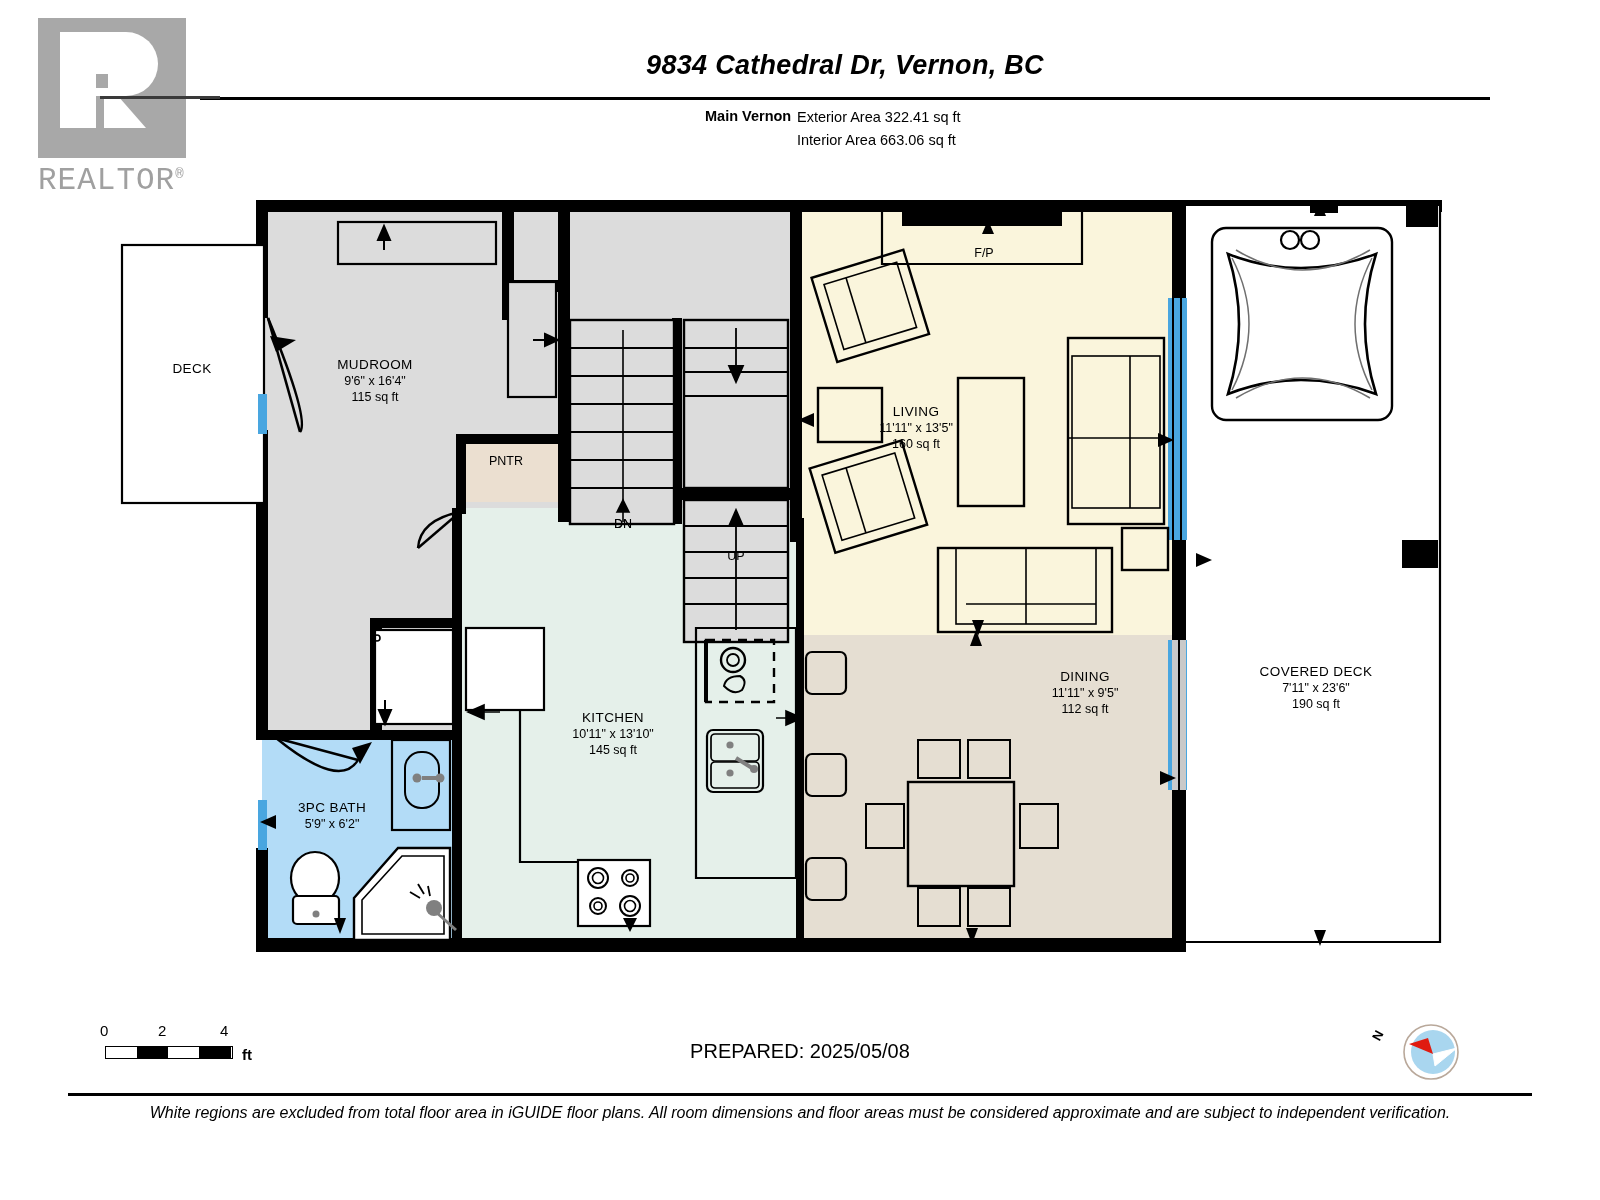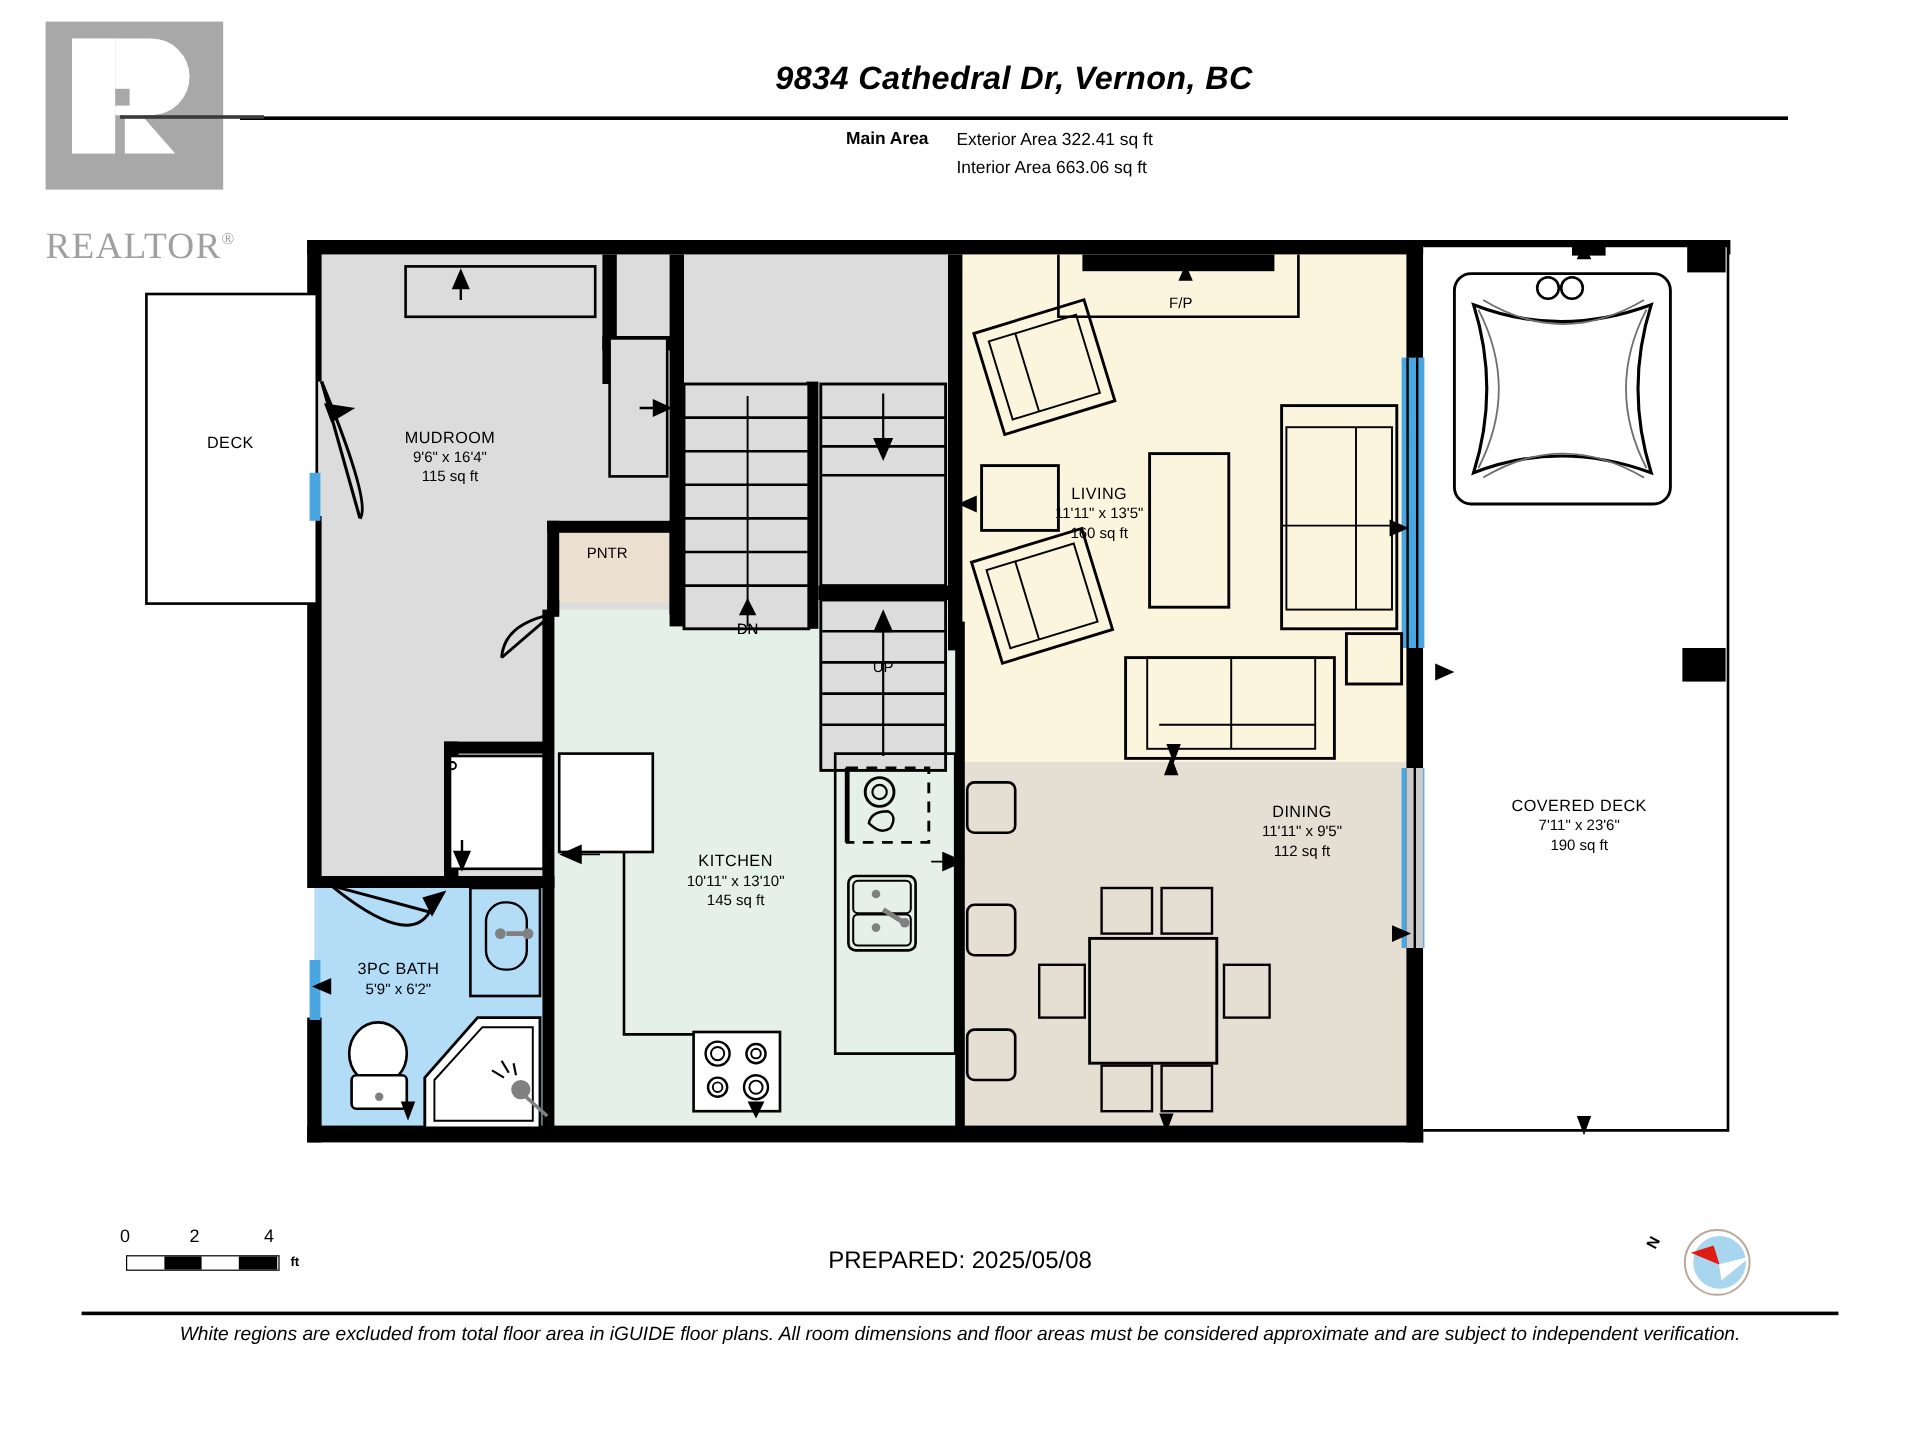--- a/index.html
+++ b/index.html
@@ -74,7 +74,7 @@
 
 <div class="abs" id="title">9834 Cathedral Dr, Vernon, BC</div>
 <div class="abs" id="title-rule"></div>
-<div class="abs" id="floor-label">Main Area</div>
+<div class="abs" id="floor-label">Main Vernon</div>
 <div class="abs" id="area-ext">Exterior Area 322.41 sq ft</div>
 <div class="abs" id="area-int">Interior Area 663.06 sq ft</div>
 

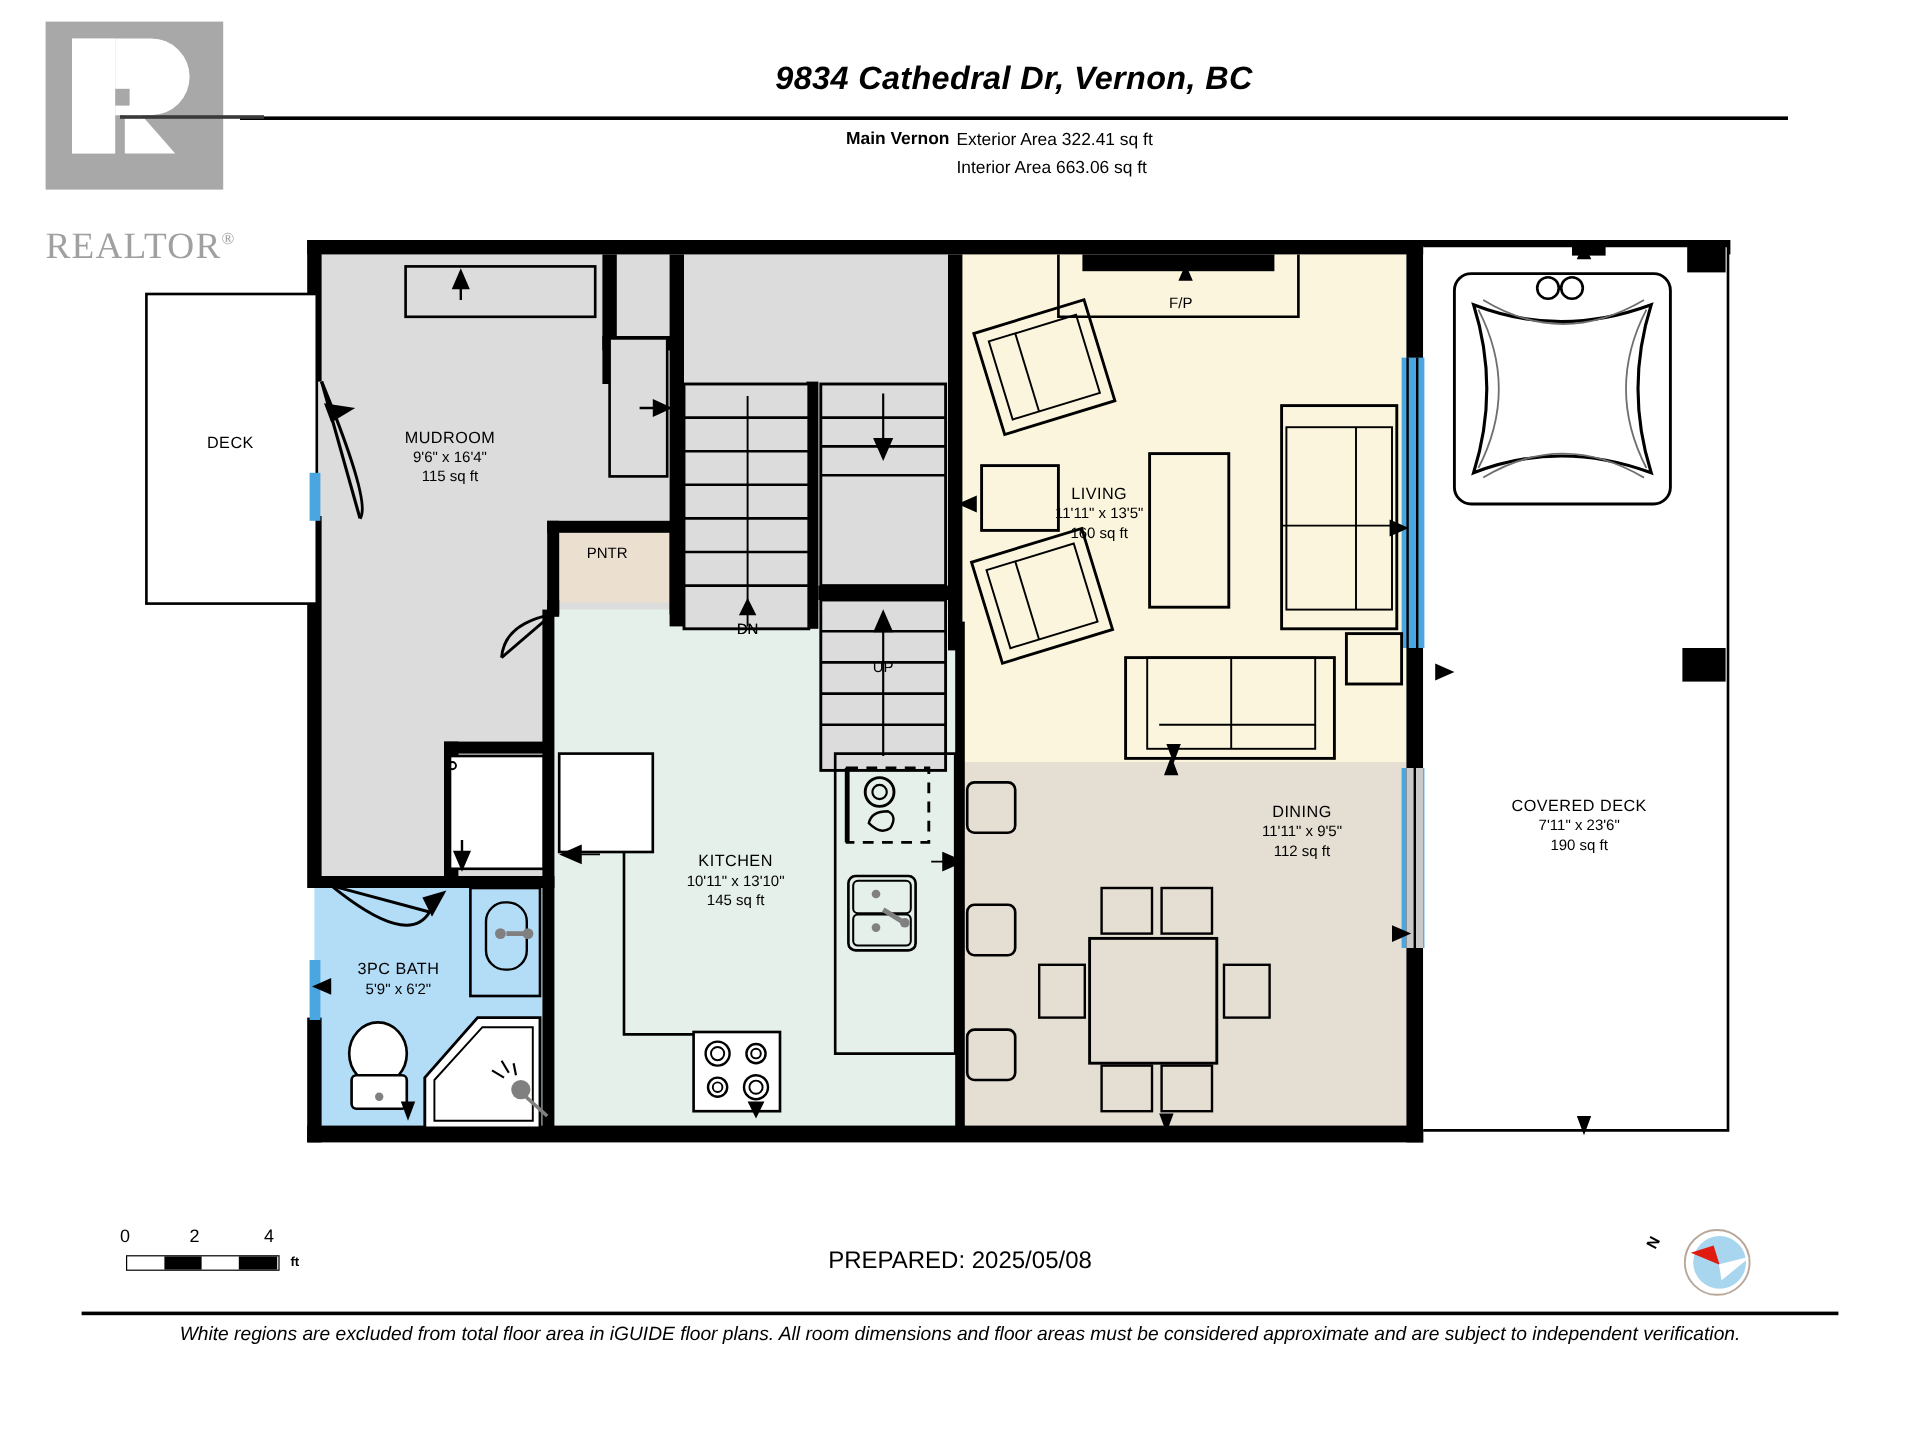--- a/index.html
+++ b/index.html
@@ -15,7 +15,7 @@
   #logo-block{left:38px;top:18px;width:172px;height:180px;}
   #logo-square{position:absolute;left:0;top:0;width:148px;height:140px;background:#a8a8a8;}
   #logo-word{position:absolute;left:0;top:145px;width:172px;
-    font-size:31px;letter-spacing:1px;color:#a0a0a0;font-family:Liberation Serif, serif;margin-top:24px;}
+    font-size:31px;letter-spacing:1px;color:#a0a0a0;font-family:Liberation Mono, monospace;}
   #logo-reg{font-size:14px;vertical-align:super;}
 
   #title{

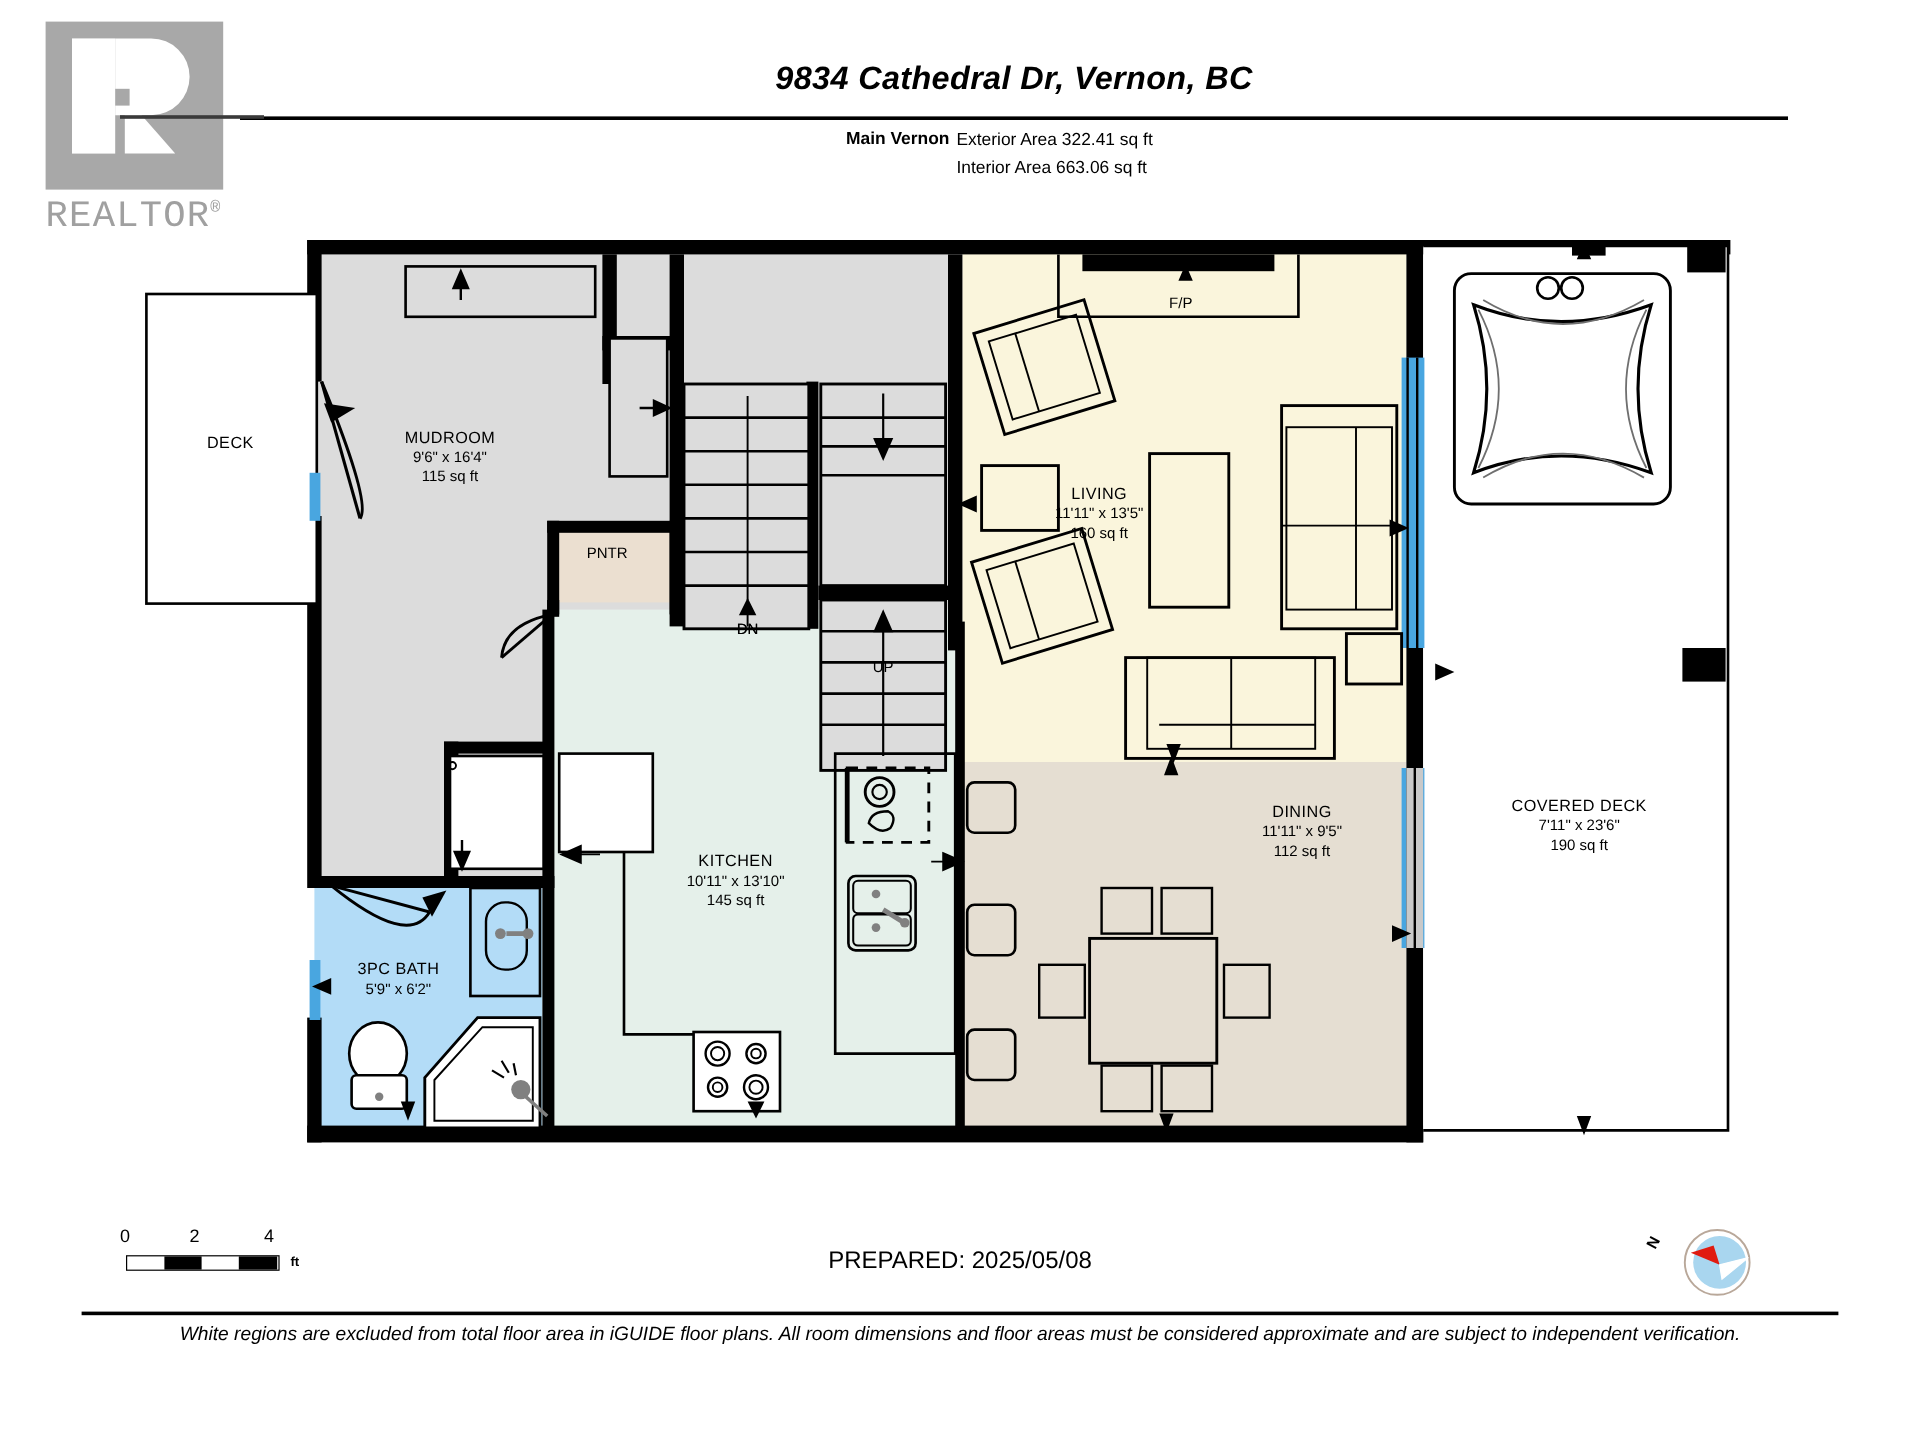--- a/index.html
+++ b/index.html
@@ -40,7 +40,7 @@
   #sc4{left:120px;top:0px;}
   #sc-bar{position:absolute;left:5px;top:24px;width:128px;height:13px;border:1.5px solid #000;box-sizing:border-box;}
   .sc-seg{position:absolute;top:0;height:100%;background:#000;}
-  #sc-ft{position:absolute;left:142px;top:24px;font-size:11px;font-weight:bold;}
+  #sc-ft{position:absolute;left:142px;top:24px;font-size:15px;font-weight:bold;}
 
   #prepared{left:0px;top:1040px;width:1600px;text-align:center;font-size:20px;}
 

